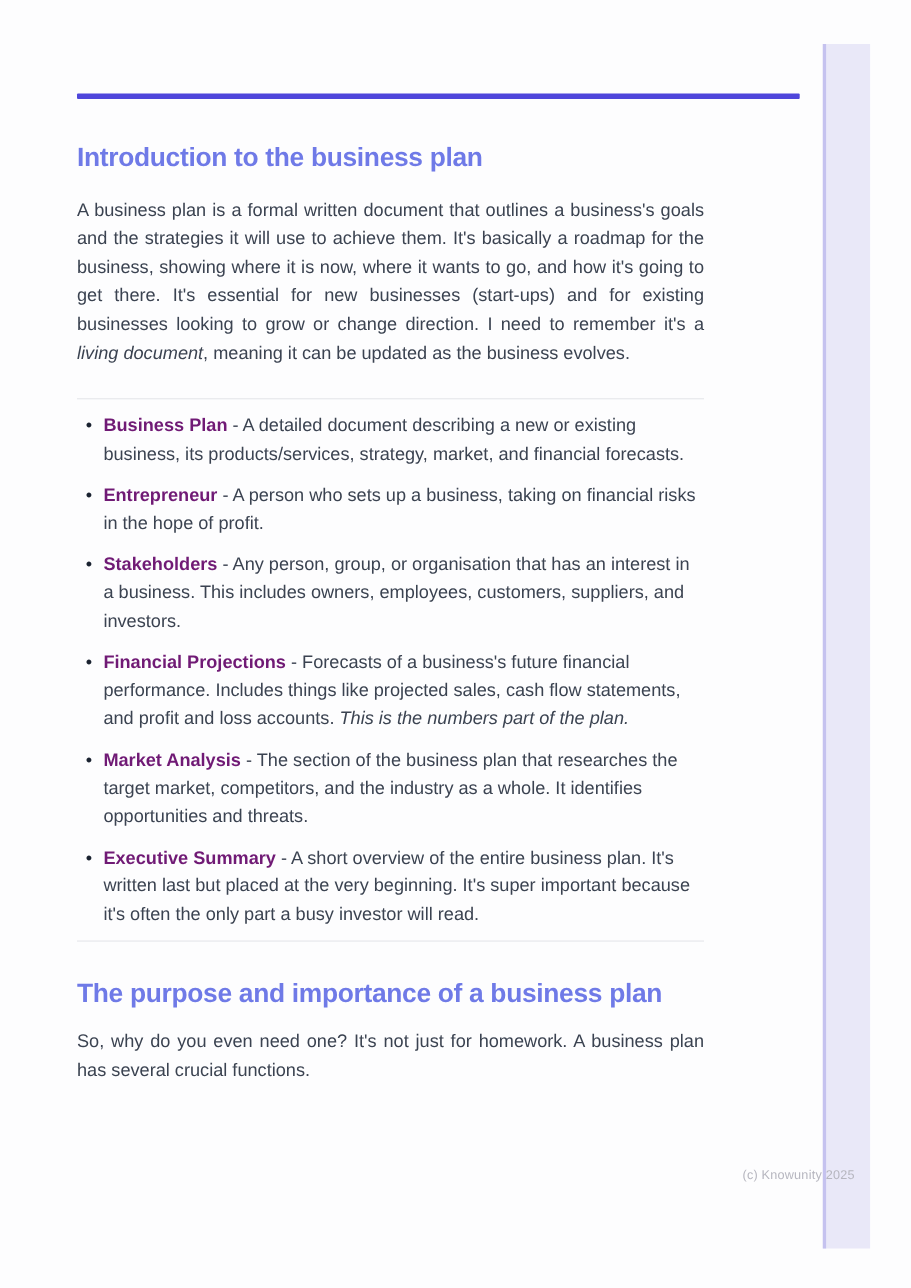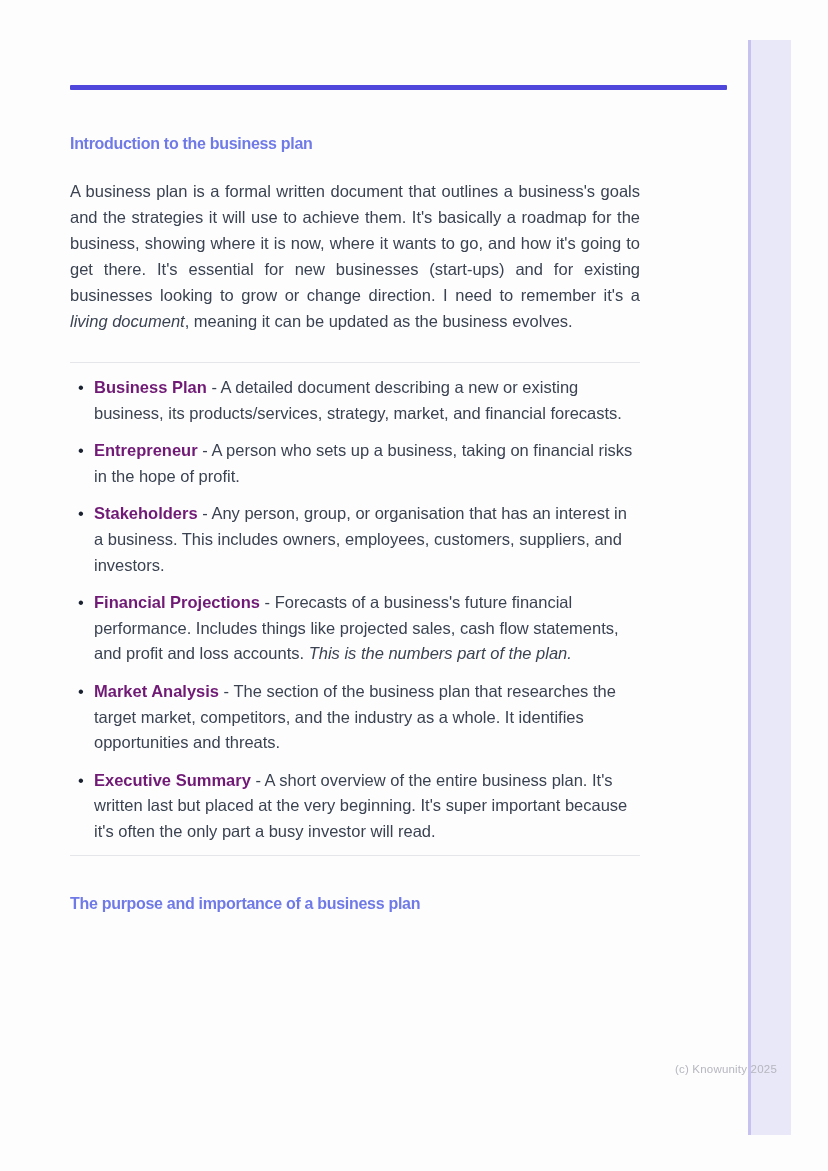--- a/index.html
+++ b/index.html
@@ -48,7 +48,7 @@
     border-radius: 1px;
   }
   h2.section-heading {
-    font-size: 16px;
+    font-size: 24px;
     line-height: 28px;
     font-weight: 700;
     letter-spacing: -0.3px;

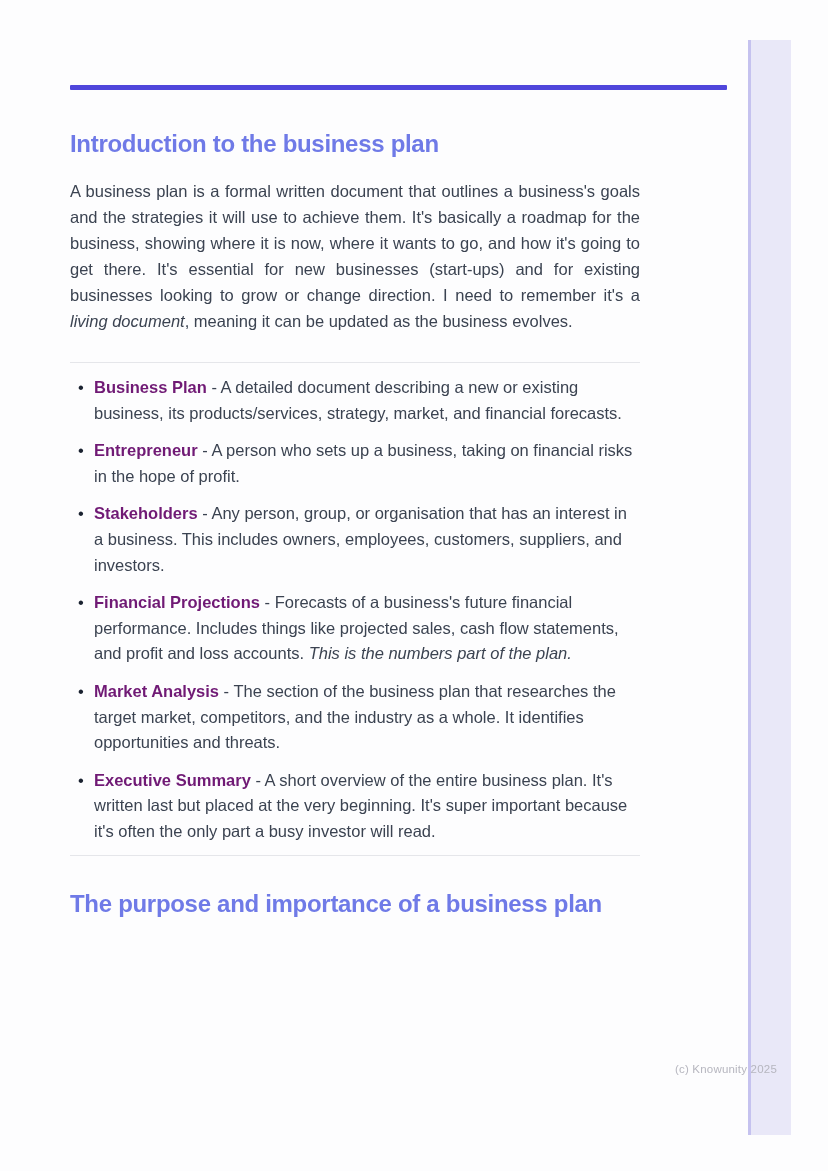--- a/index.html
+++ b/index.html
@@ -145,6 +145,7 @@
 
     <h2 class="section-heading h-purpose">The purpose and importance of a business plan</h2>
 
+    <p class="body-text p-purpose">So, why do you even need one? It's not just for homework. A business plan has several crucial functions.</p>
 
   </div>
 

